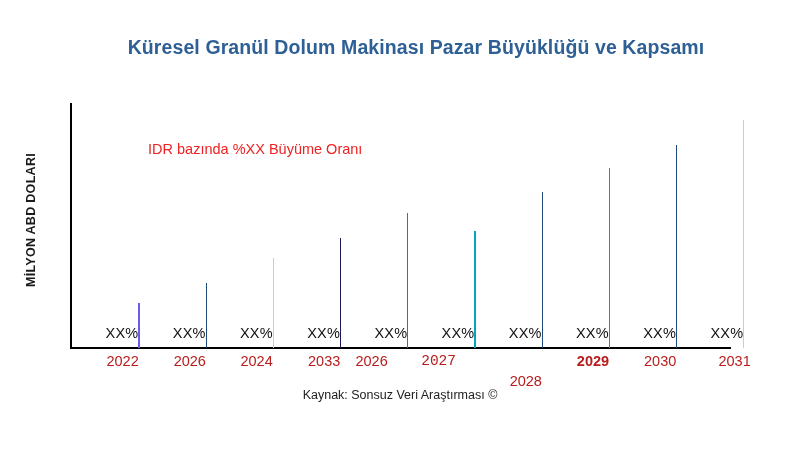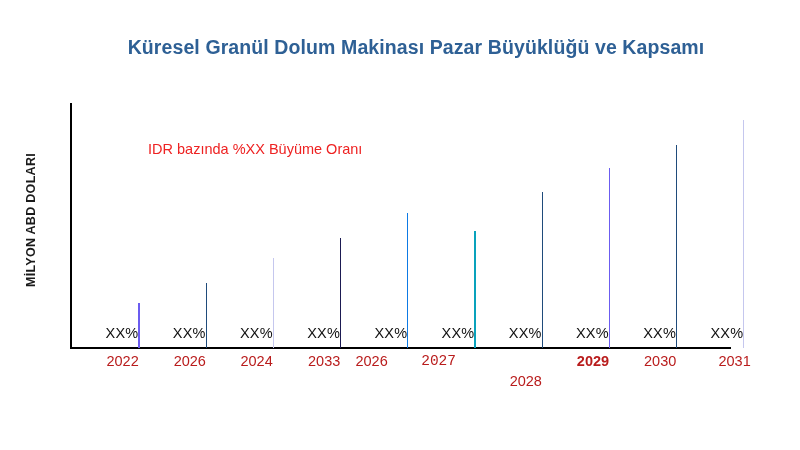--- a/index.html
+++ b/index.html
@@ -186,6 +186,7 @@
 
   <div id="growth-annotation">IDR bazında %XX Büyüme Oranı</div>
 
+  <div id="source-note">Kaynak: Sonsuz Veri Araştırması ©</div>
 
 <div class="tick-label" style="left: 89px; width: 67.2px;">2022</div>
     <div class="tick-label" style="left: 156.2px; width: 67.2px;">2026</div>

